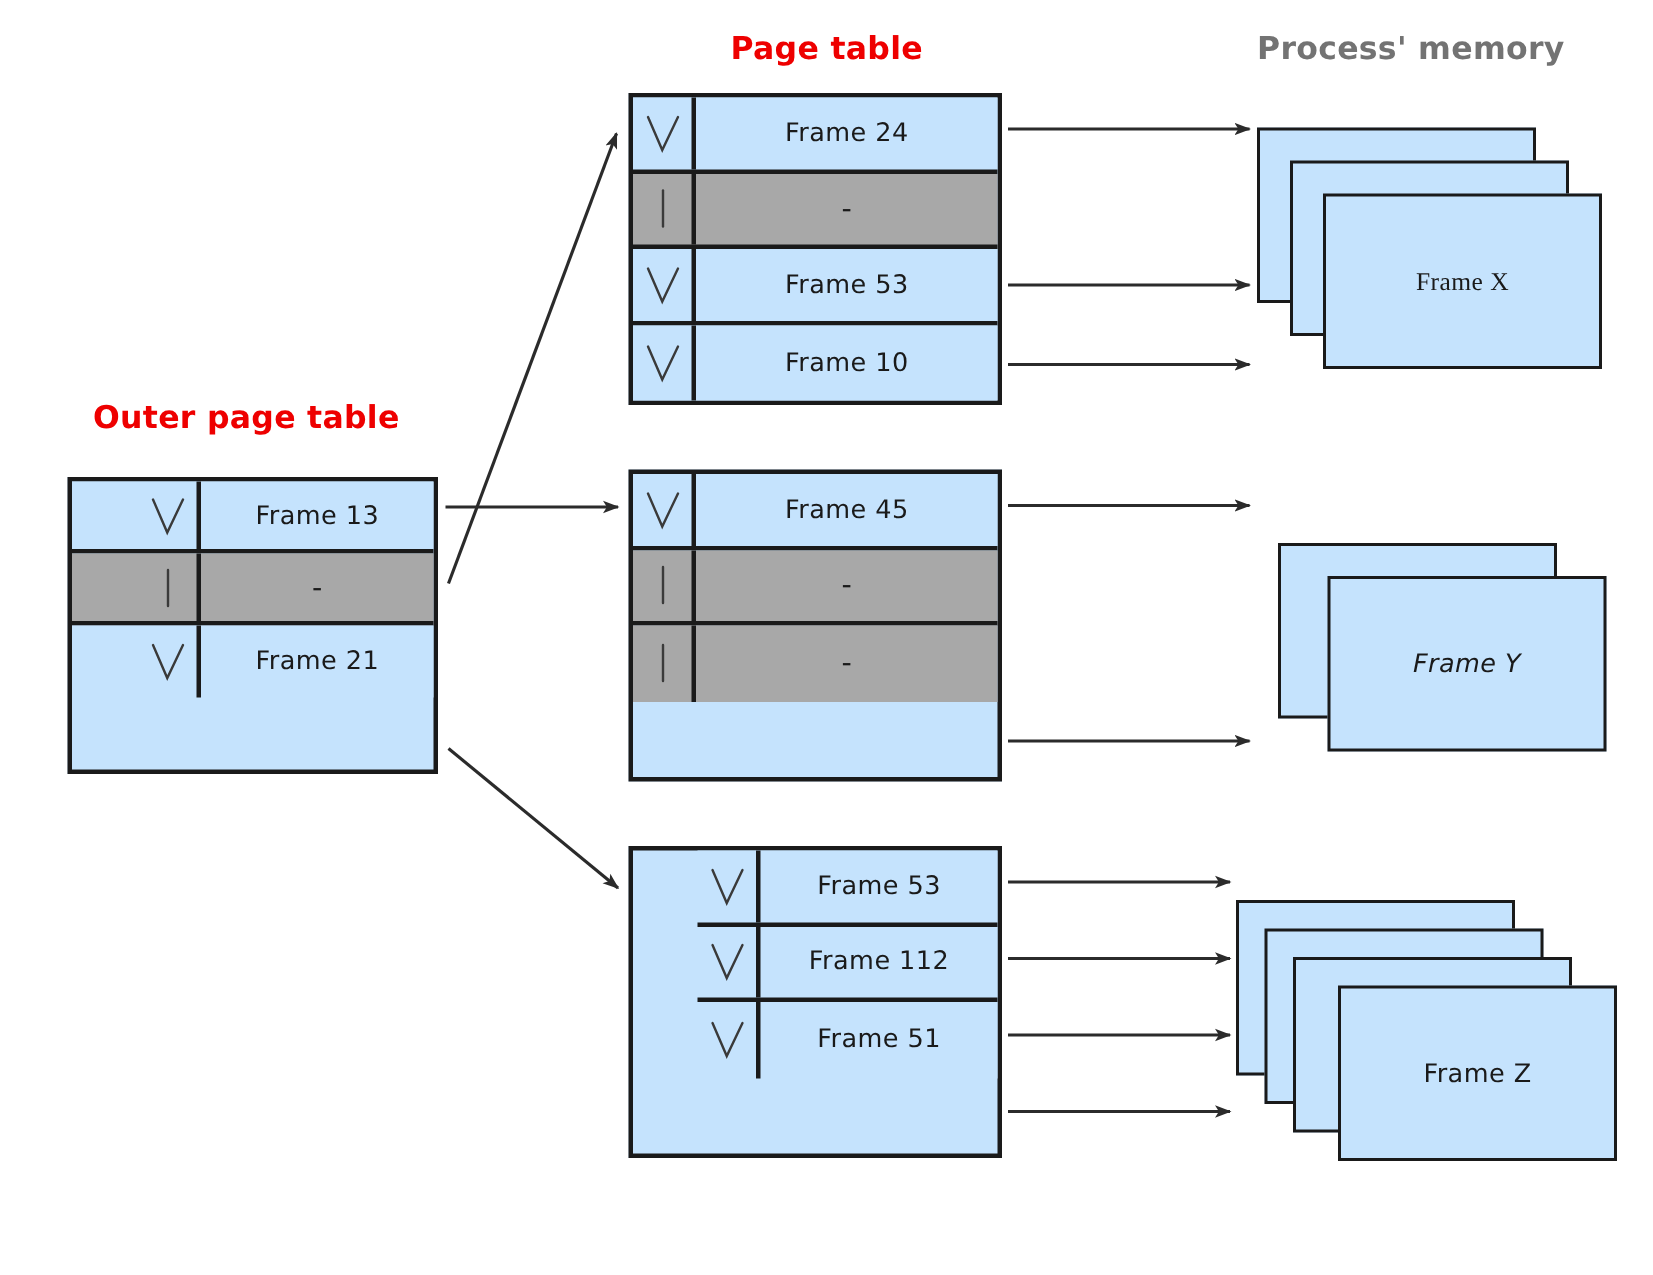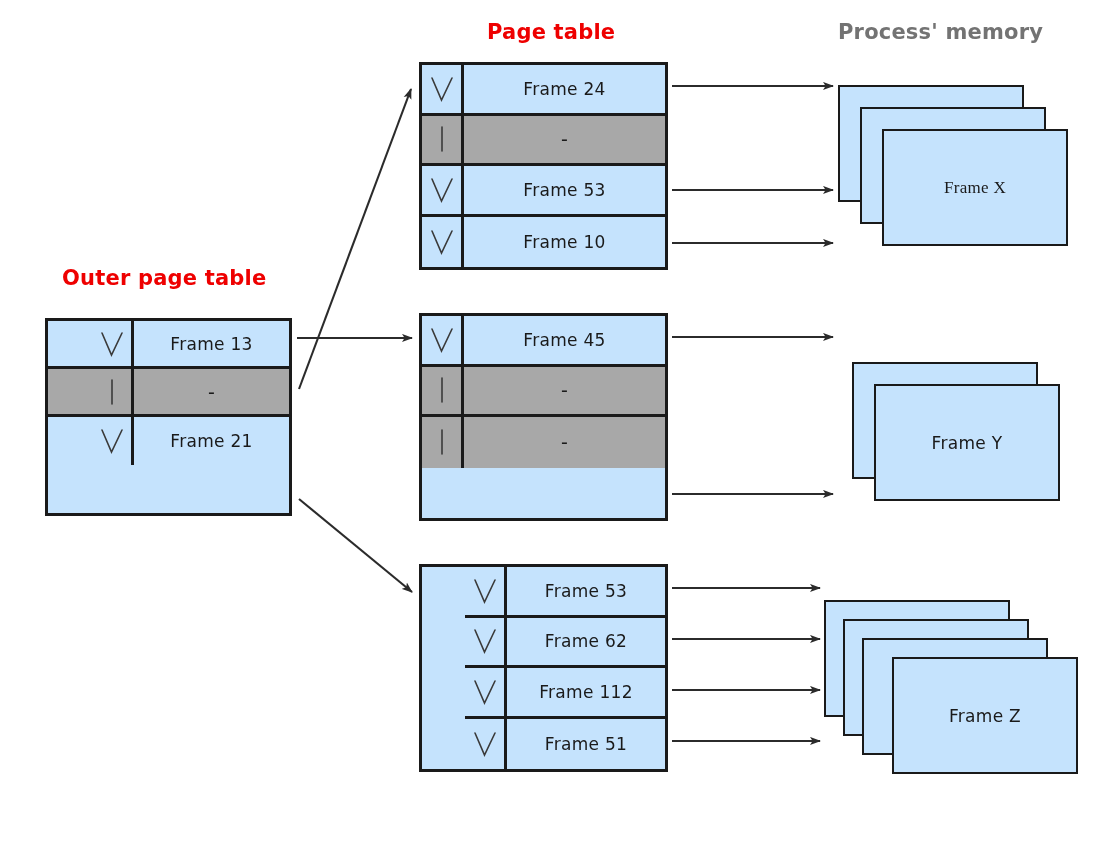--- a/index.html
+++ b/index.html
@@ -290,7 +290,7 @@
 
   <div class="mem-stack" id="mem-stack-y">
     <div class="mem-card" style="left:0px;  top:0px;"></div>
-    <div class="mem-card front" style="left:22px; top:22px;">
+    <div class="mem-card front" style="left:33px; top:22px;font-style:italic;">
       <span class="mem-label">Frame Y</span>
     </div>
   </div>

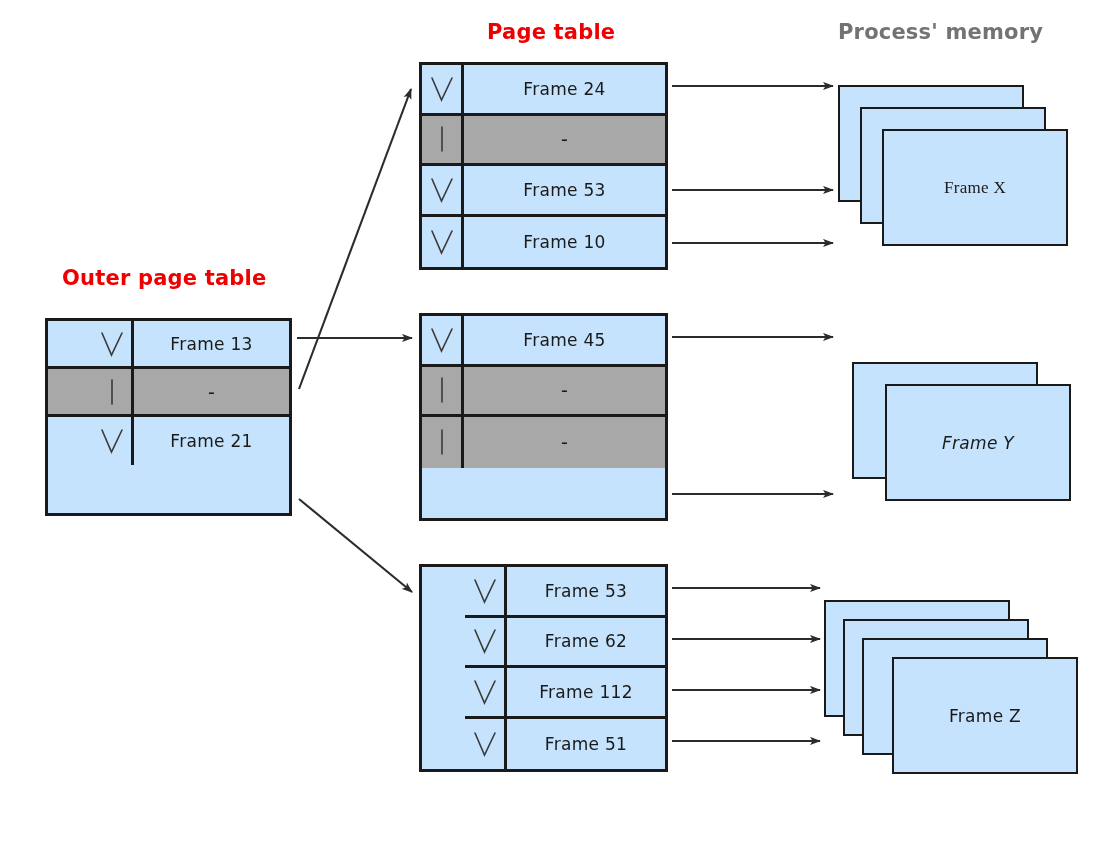--- a/index.html
+++ b/index.html
@@ -252,14 +252,6 @@
       <div class="pt-frame">Frame 53</div>
     </div>
 
-    <div class="pt-row pt-valid">
-      <div class="pt-flag">
-        <svg width="26" height="30" viewBox="0 0 26 30">
-            <path d="M3 4 L12.5 26 L23 4" fill="none" stroke="#3a3a3a" stroke-width="1.6" stroke-linecap="round"></path>
-          </svg>
-      </div>
-      <div class="pt-frame">Frame 62</div>
-    </div>
 
     <div class="pt-row pt-valid">
       <div class="pt-flag">

